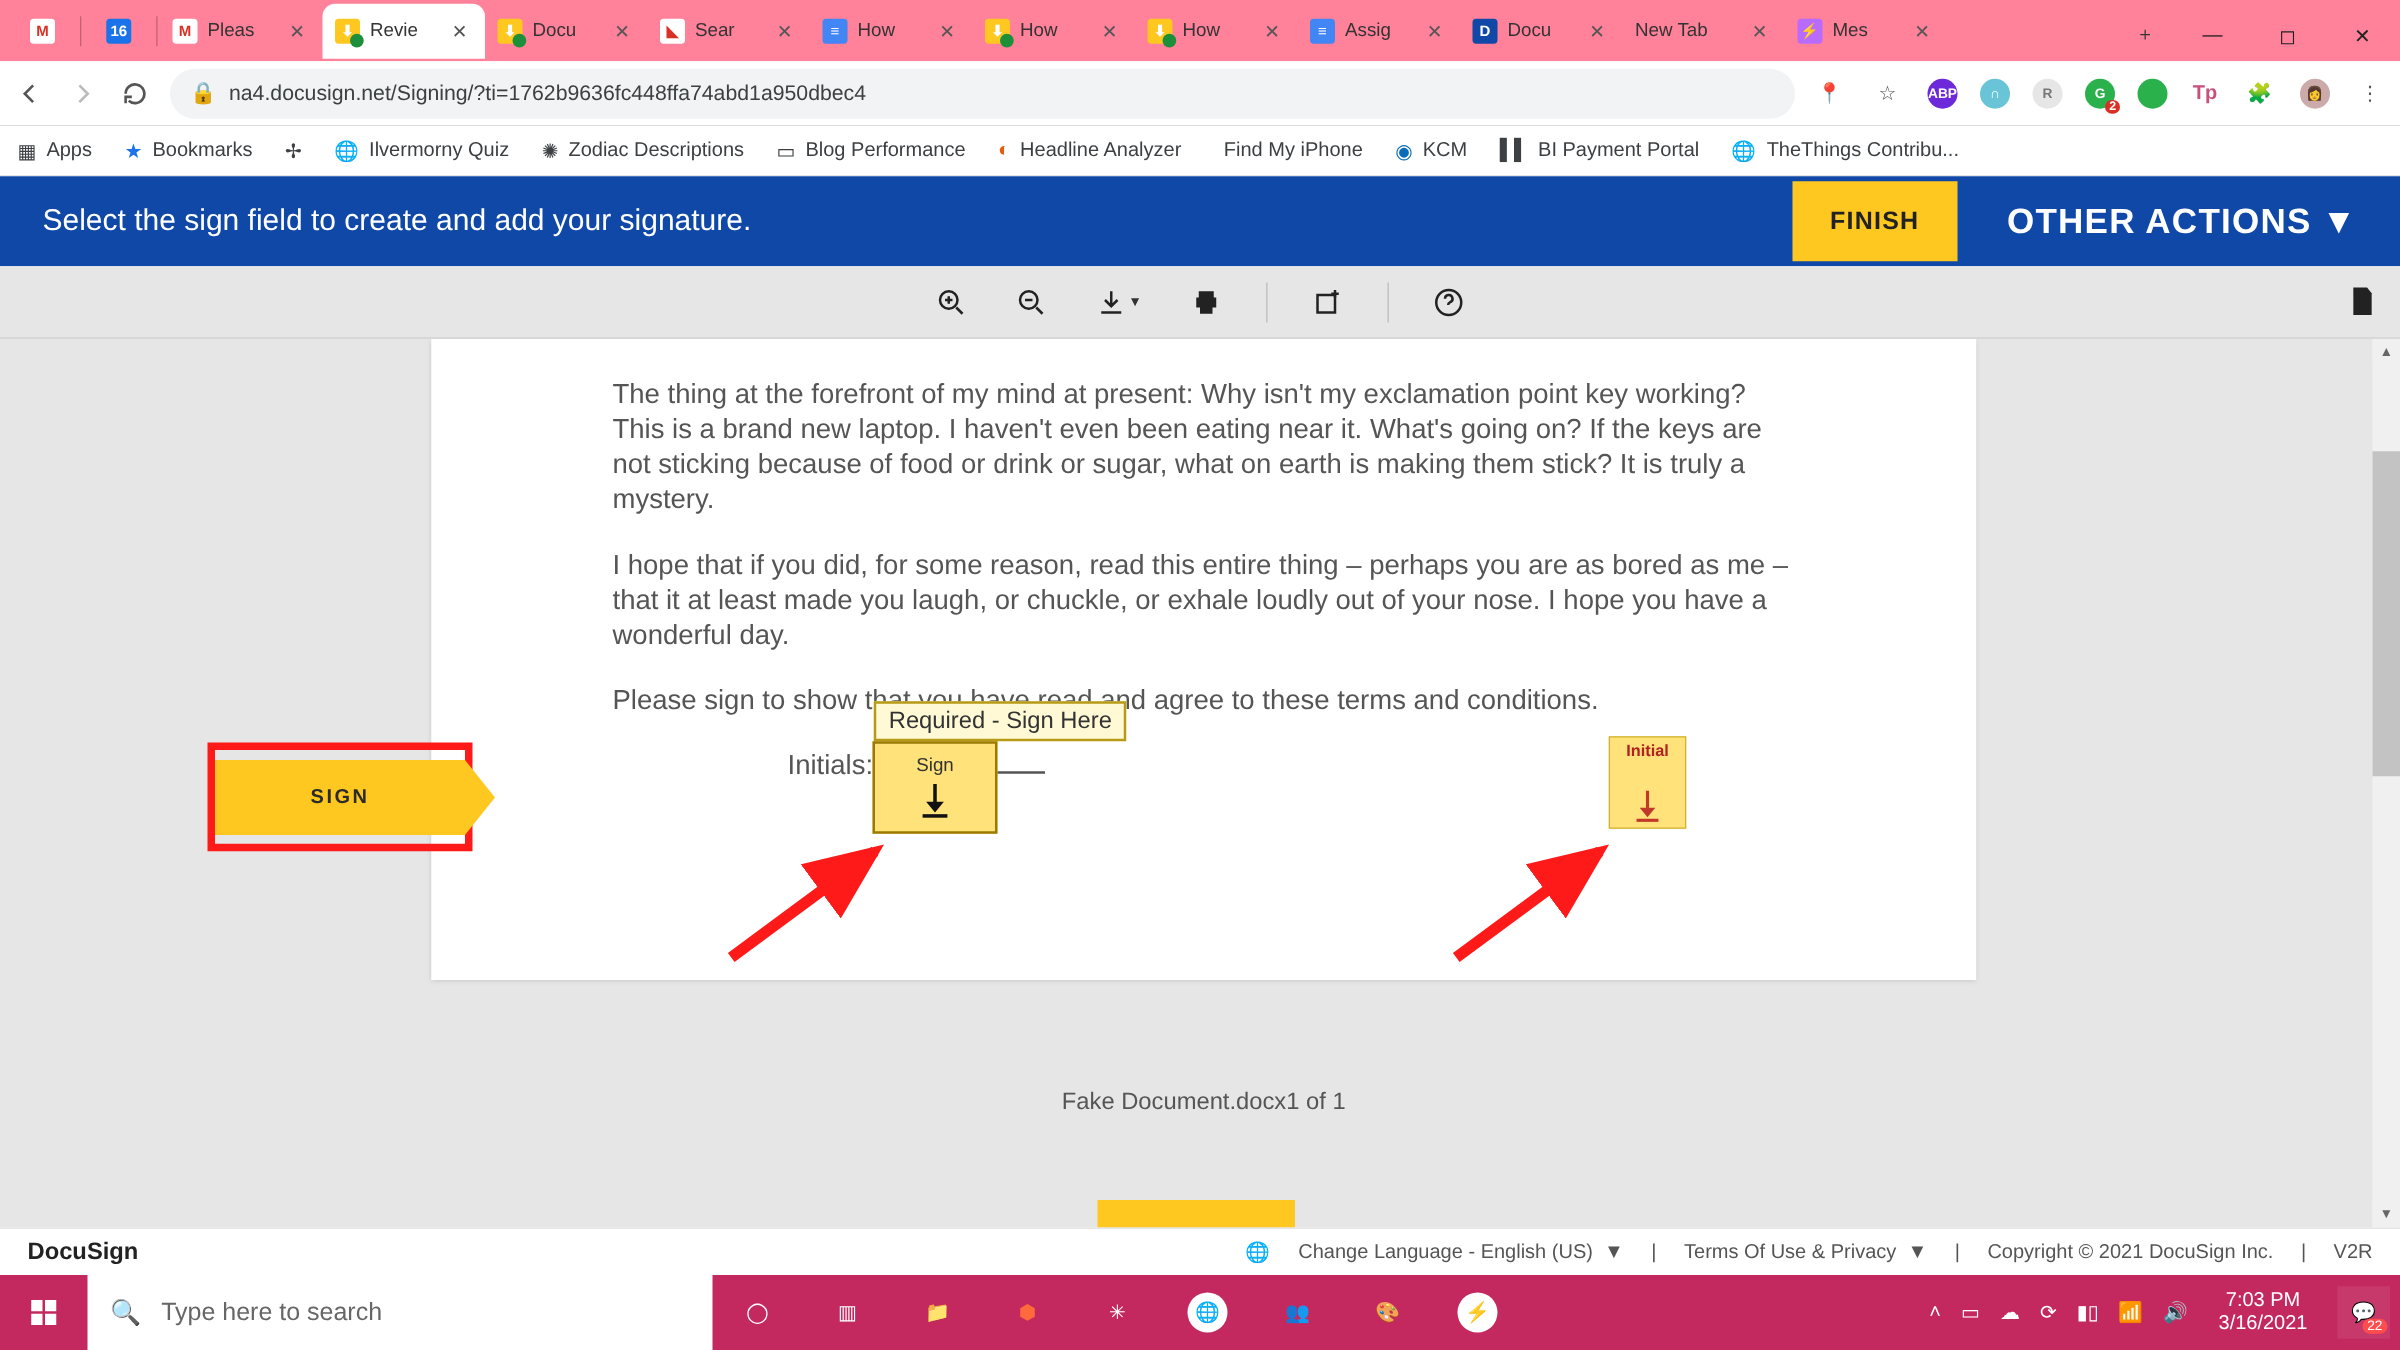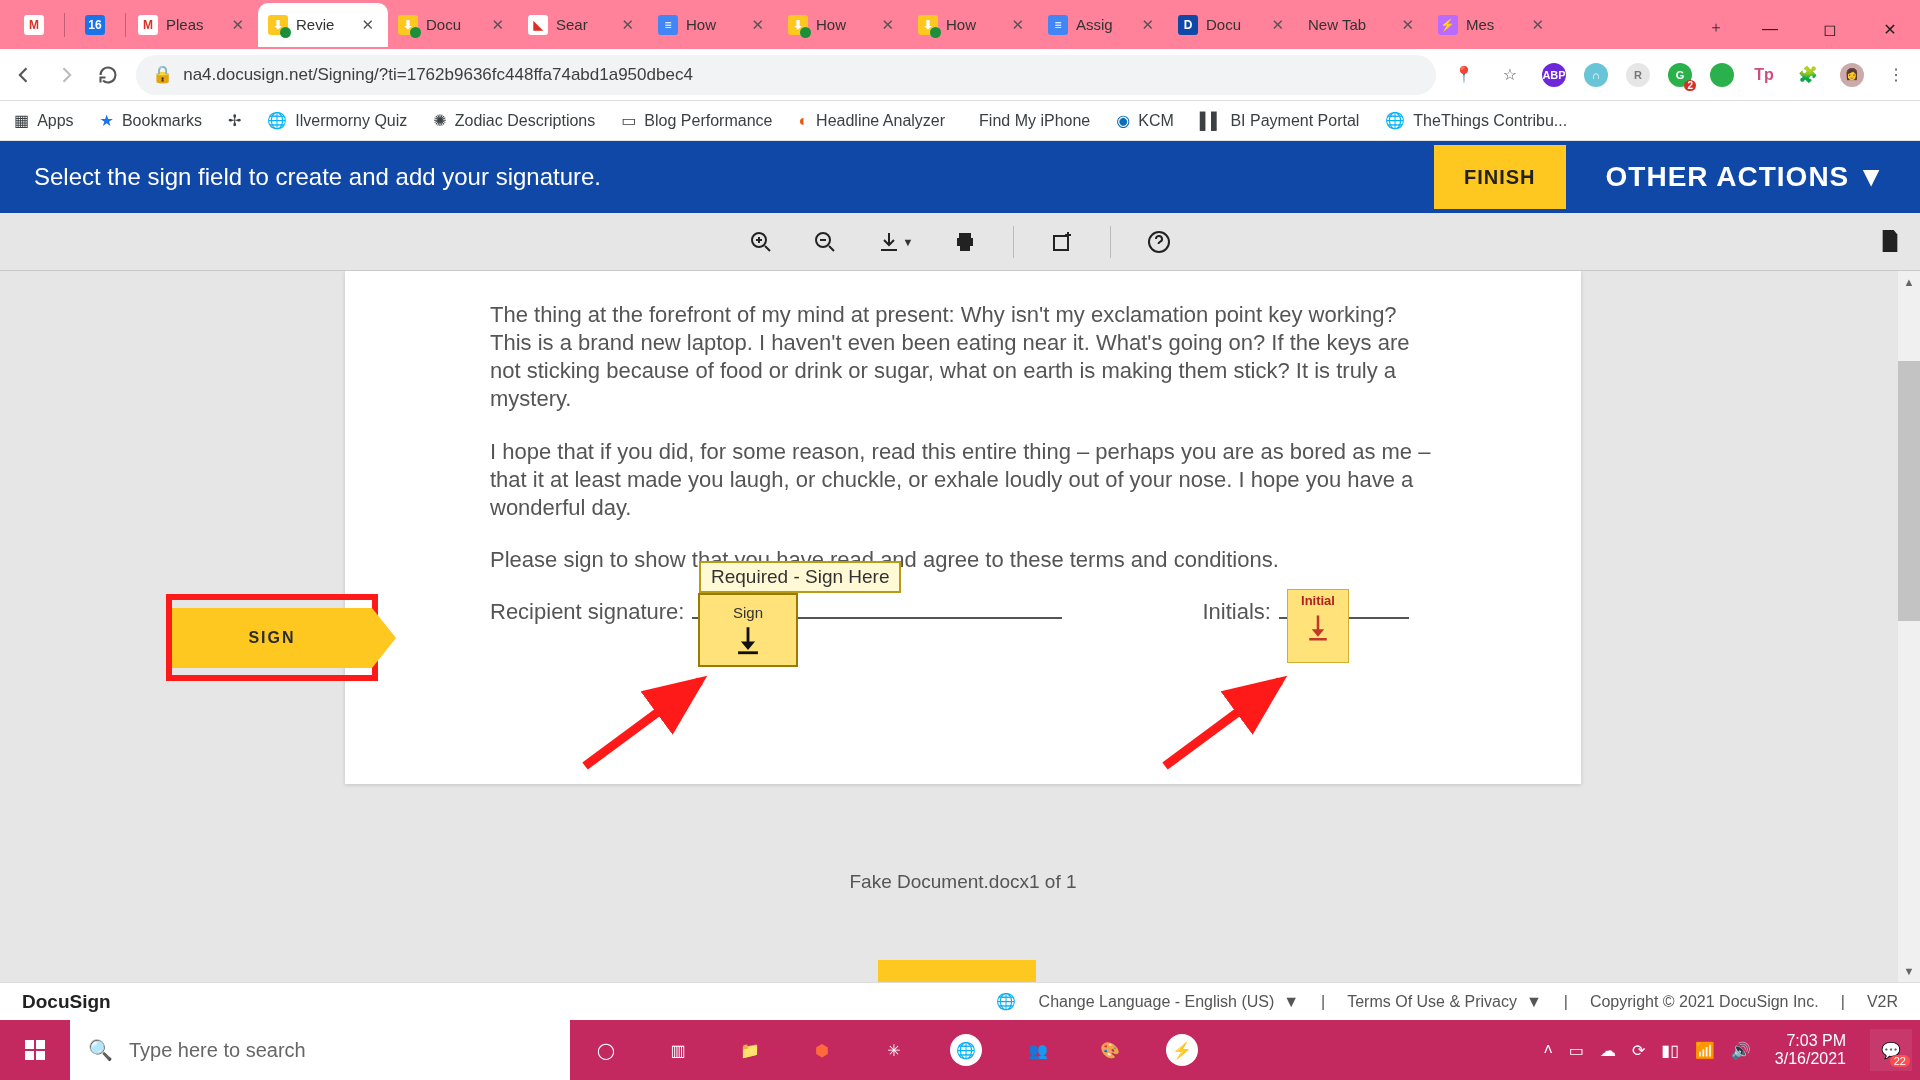--- a/index.html
+++ b/index.html
@@ -304,9 +304,6 @@
       <p>I hope that if you did, for some reason, read this entire thing – perhaps you are as bored as me – that it at least made you laugh, or chuckle, or exhale loudly out of your nose. I hope you have a wonderful day.</p>
       <p>Please sign to show that you have read and agree to these terms and conditions.</p>
       <div class="sig-row">
-        <div>
-          <span class="label">Recipient signature:</span><span class="sig-line"></span>
-        </div>
         <div style="margin-left:140px">
           <span class="label">Initials:</span><span class="sig-line short"></span>
         </div>

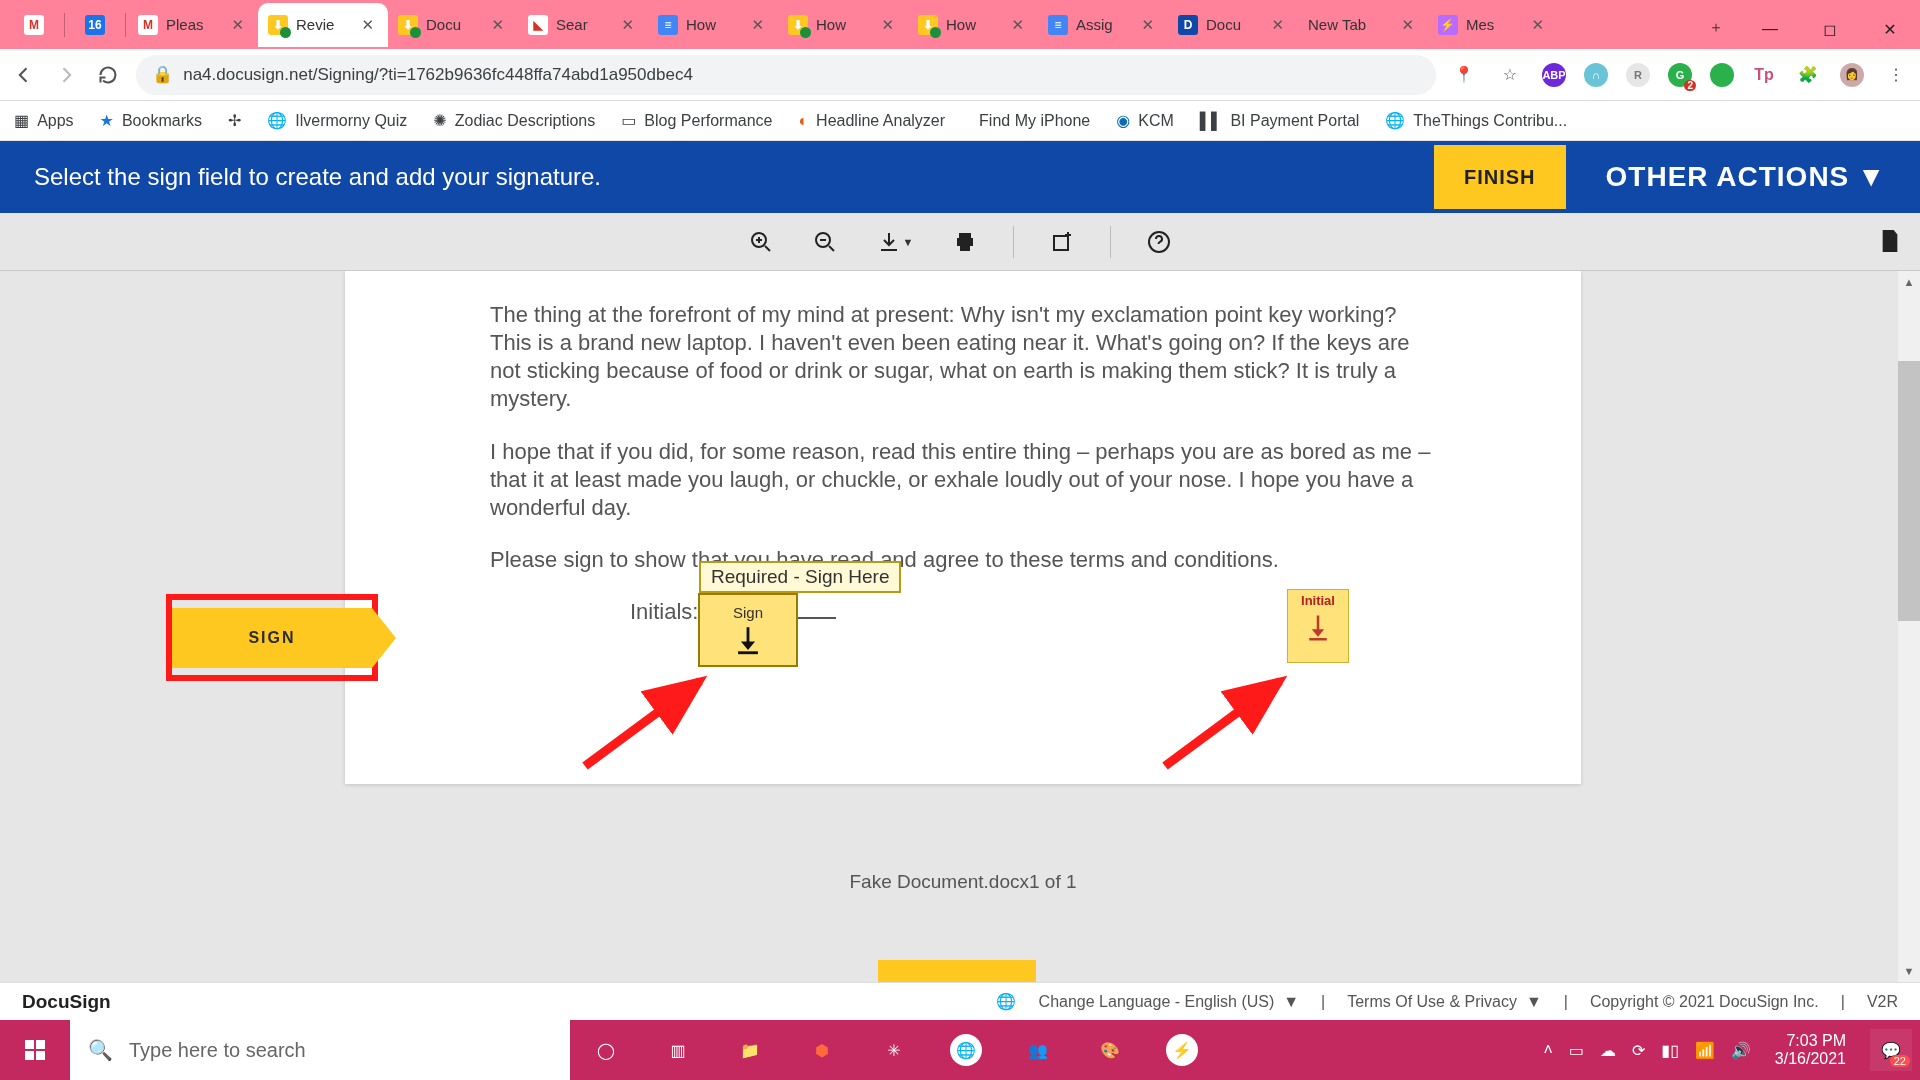--- a/index.html
+++ b/index.html
@@ -47,7 +47,7 @@
 .sign-tab{position:absolute;left:698px;top:322px;width:100px;height:74px;background:#ffe27a;border:2px solid #9a7a00;display:flex;flex-direction:column;align-items:center;justify-content:center}
 .sign-tab .t{font-size:15px;color:#333;margin-bottom:2px}
 .sign-tooltip{position:absolute;left:699px;top:290px;background:#fff9d6;border:2px solid #b79a15;padding:3px 10px;font-size:19px;color:#333}
-.initial-tab{position:absolute;left:1287px;top:318px;width:62px;height:74px;background:#ffe27a;border:1px solid #d1b030;display:flex;flex-direction:column;align-items:center;justify-content:flex-start;padding-top:3px}
+.initial-tab{position:absolute;left:1287px;top:318px;width:62px;height:74px;background:#ffe27a;border:1px solid #d1b030;display:flex;flex-direction:column;align-items:center;justify-content:space-between;padding-top:3px}
 .initial-tab .t{font-size:13px;color:#b22020;font-weight:700;margin-bottom:3px}
 .red-arrow{position:absolute;width:140px;height:100px}
 

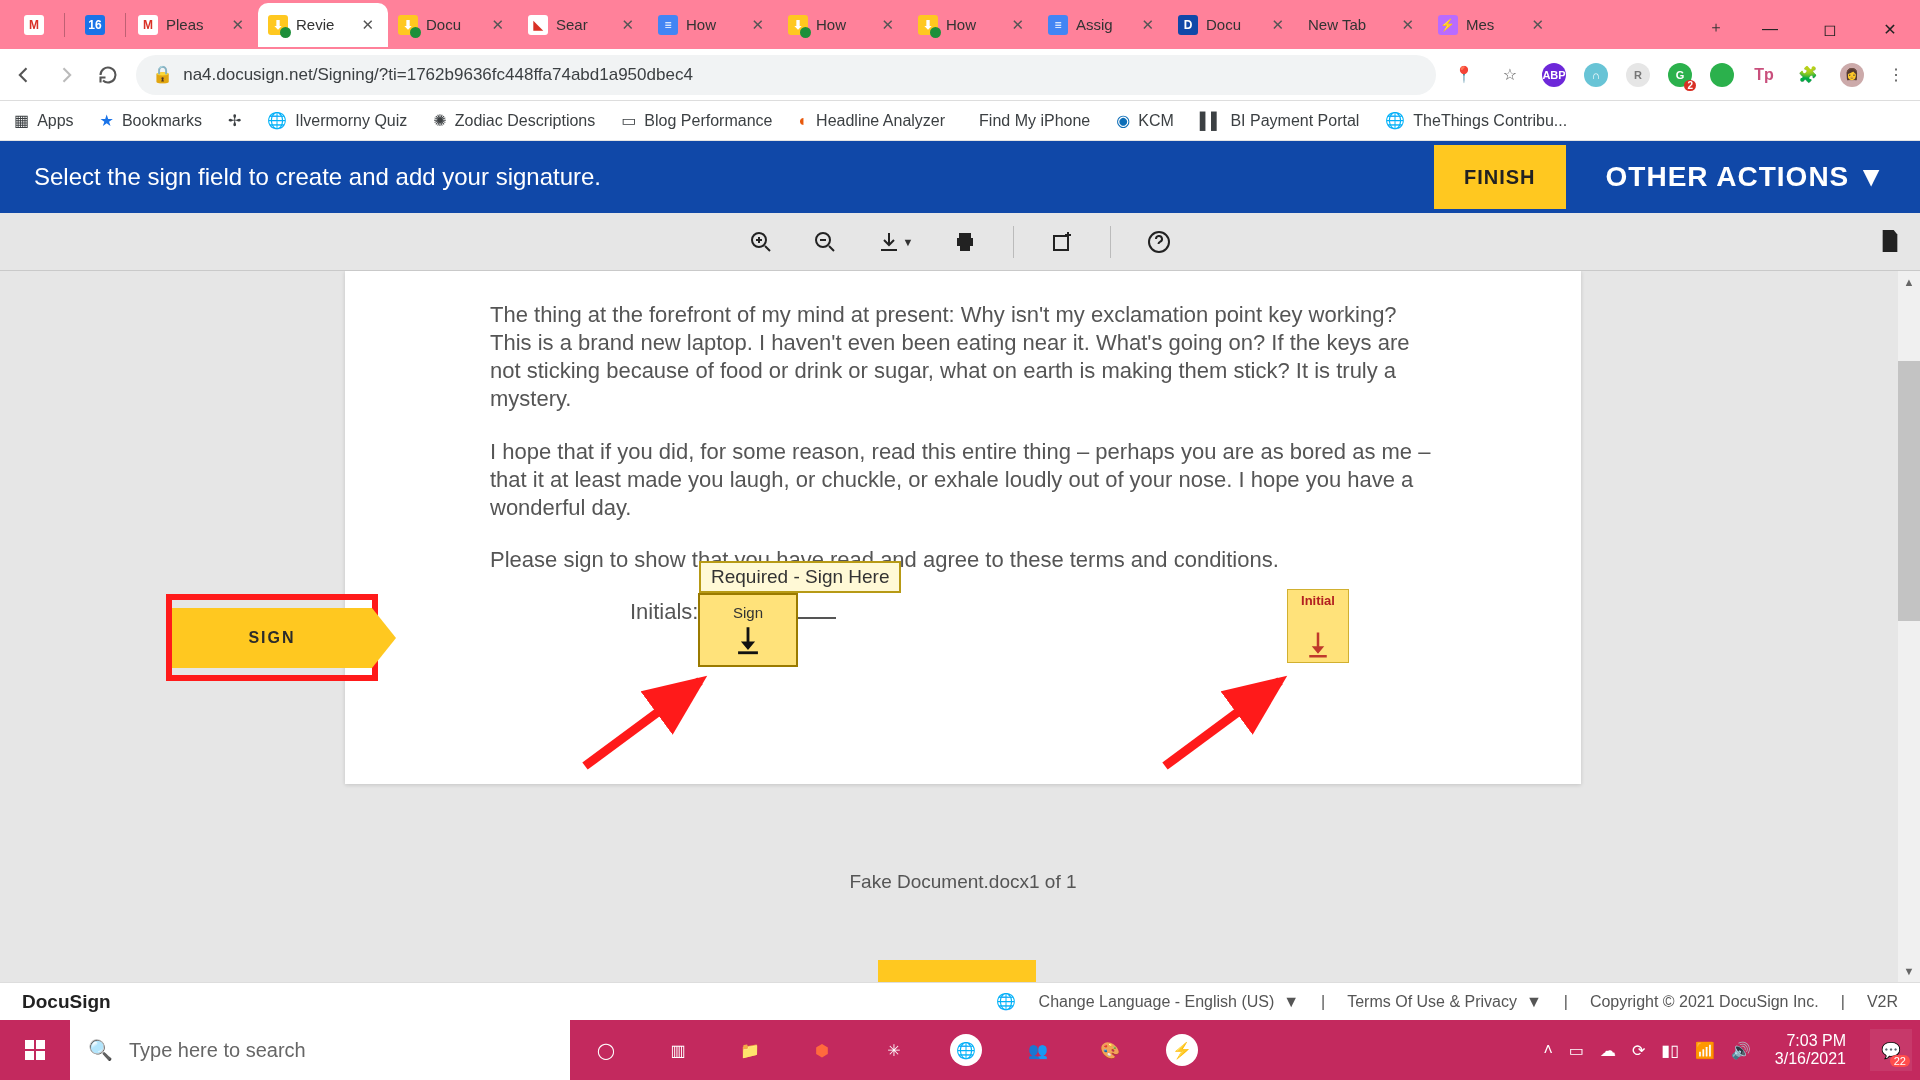--- a/index.html
+++ b/index.html
@@ -65,7 +65,7 @@
 .tbicons .ti{width:72px;height:100%;display:flex;align-items:center;justify-content:center}
 .tray{margin-left:auto;display:flex;align-items:center;height:100%;gap:16px;padding-right:8px}
 .tray .ti{display:flex;align-items:center;justify-content:center}
-.clock{text-align:right;font-size:16px;line-height:1.15;padding:0 8px}
+.clock{text-align:center;font-size:16px;line-height:1.15;padding:0 8px}
 .notif{width:42px;height:42px;background:rgba(255,255,255,.08);position:relative;display:flex;align-items:center;justify-content:center}
 .notif .badge{position:absolute;bottom:4px;right:2px;background:#ff4d4d;font-size:11px;border-radius:8px;padding:0 4px}
 .fav-dl{position:relative}

